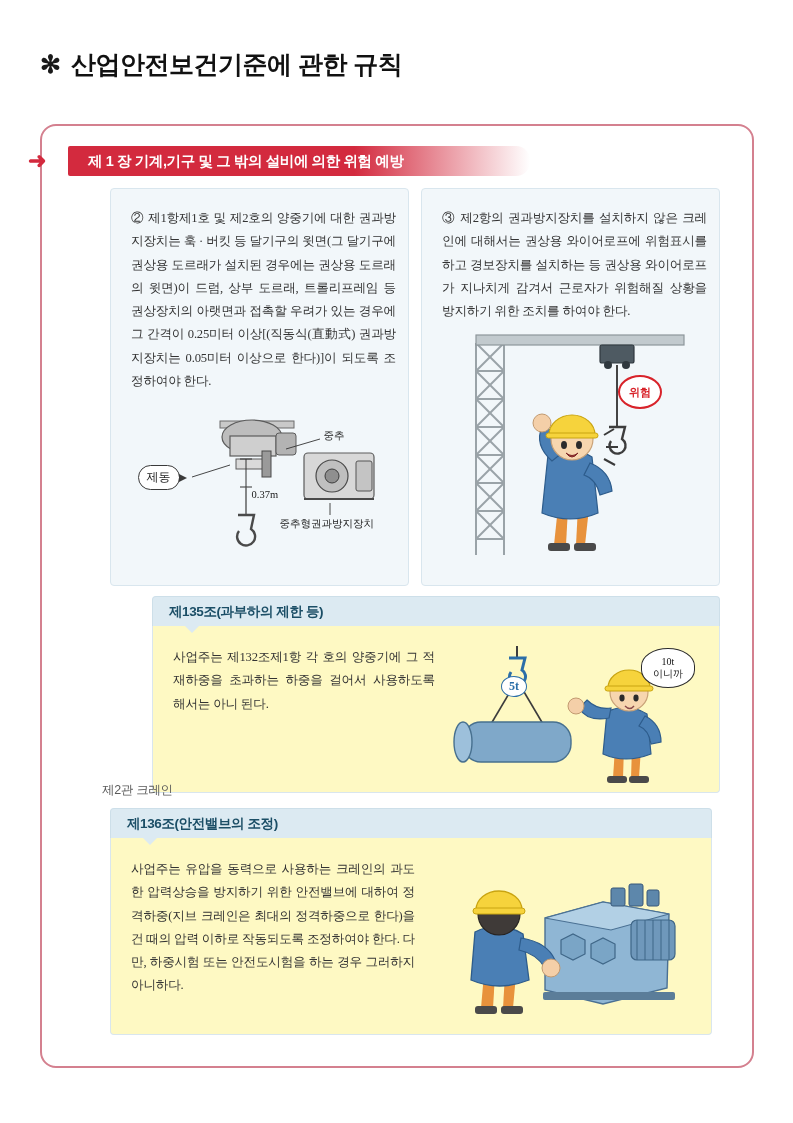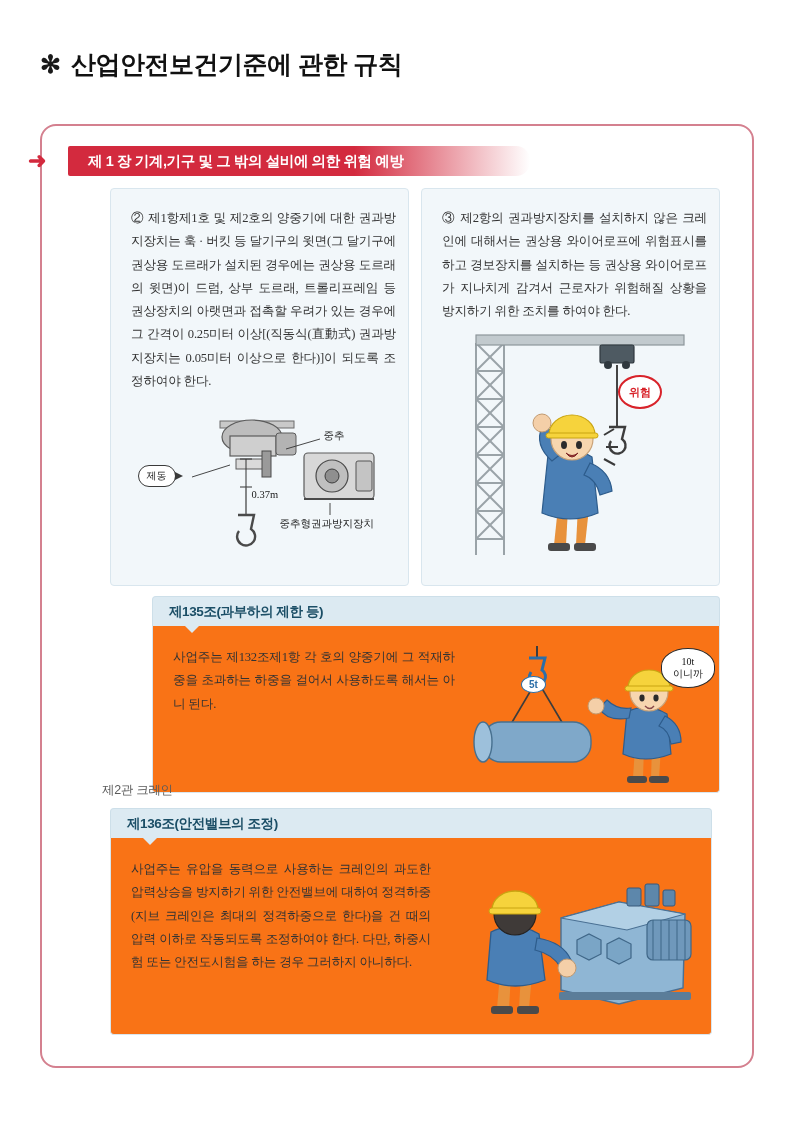--- a/index.html
+++ b/index.html
@@ -117,8 +117,8 @@
     background: #ffffff;
     border: 1.5px solid #3a3a3a;
     border-radius: 14px;
-    font-family: Liberation Sans, sans-serif;
-    font-size: 10px;
+    font-family: Liberation Serif, serif;
+    font-size: 12px;
     color: #1a1a1a;
     padding: 3px 8px;
     white-space: nowrap;

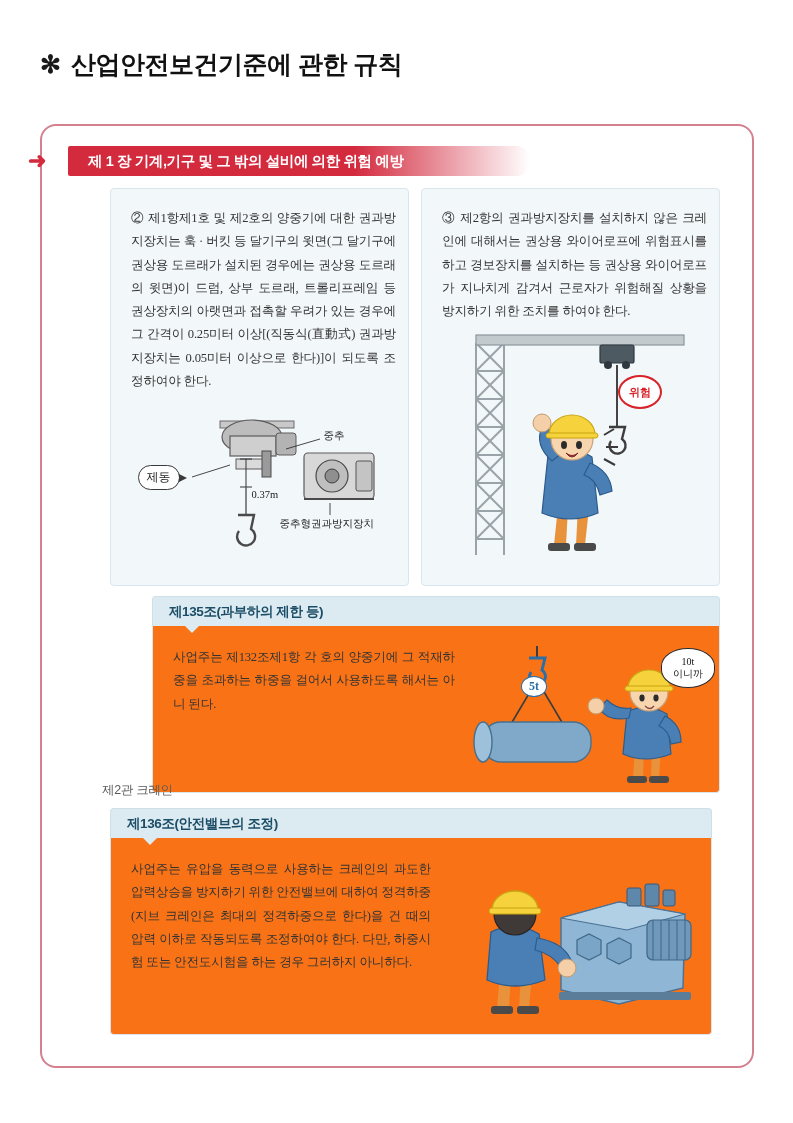--- a/index.html
+++ b/index.html
@@ -168,11 +168,11 @@
     border-top: 7px solid #dceaf2;
   }
   .article-body {
-    background: #f97316;
+    background: #fef9c3;
     border: 1px solid #d9e6ee;
     border-top: none;
     border-radius: 0 0 4px 4px;
-    padding: 20px 4px 16px 20px;
+    padding: 20px 24px 16px 20px;
     display: flex;
     gap: 10px;
   }

